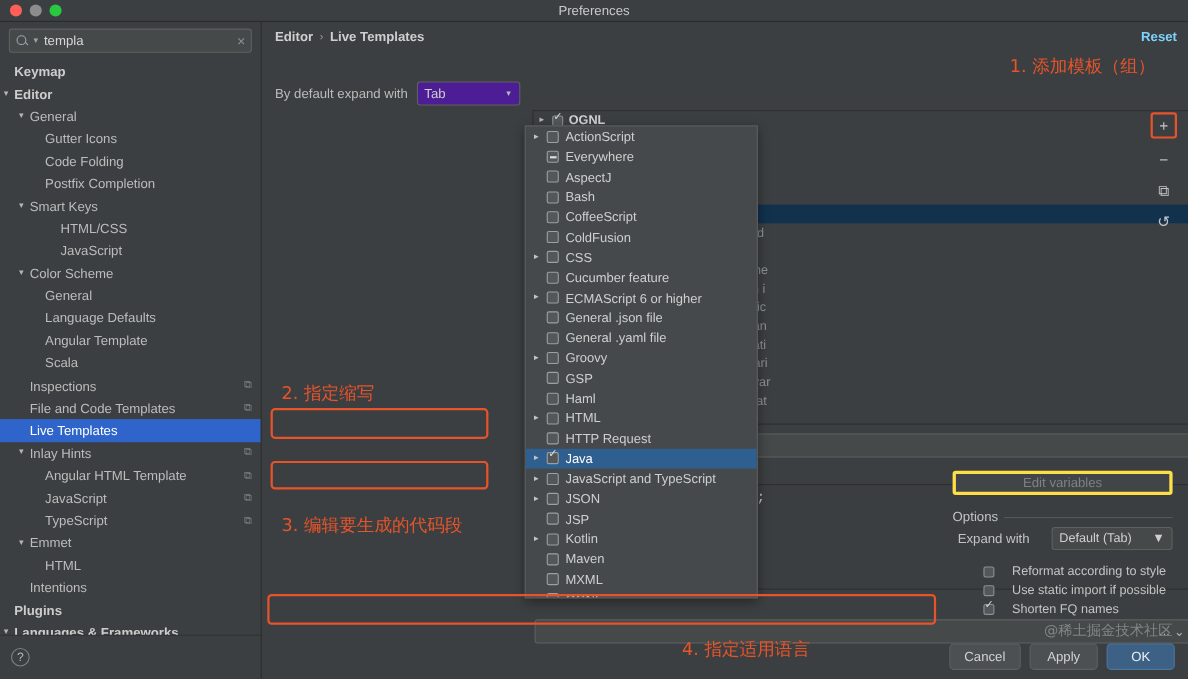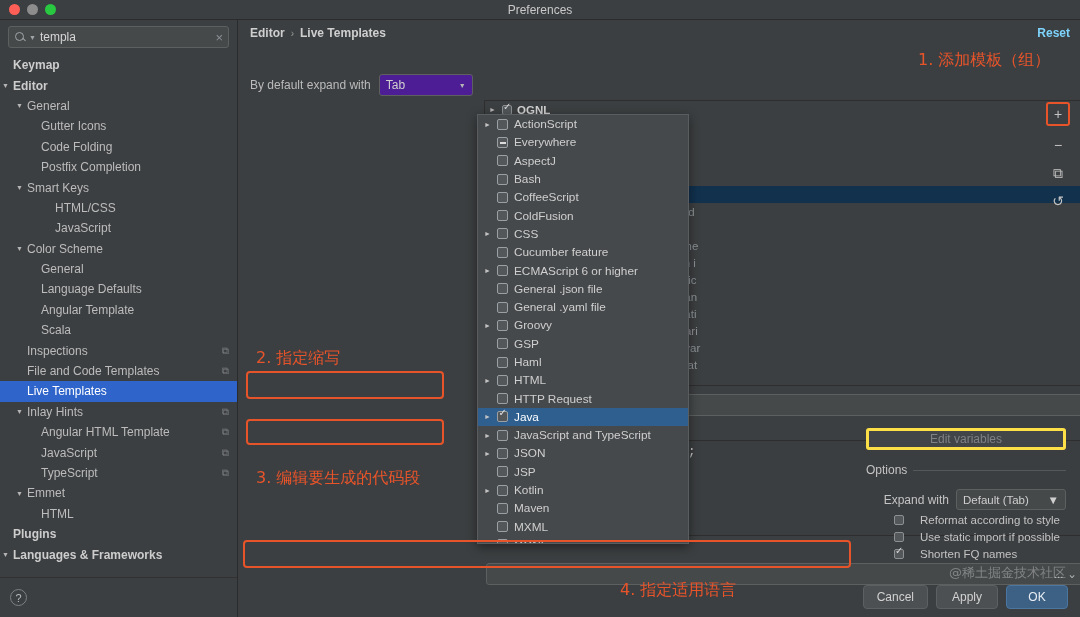--- a/index.html
+++ b/index.html
@@ -191,8 +191,8 @@
   }
   .options-hdr .rule { flex: 1; height: 1px; background: #55585a; }
   .expand-with-row {
-    position: absolute; right: 14px; top: 469px; width: 200px;
-    display: flex; align-items: center; justify-content: flex-end; gap: 7px;
+    position: absolute; right: 14px; top: 459px; width: 200px;
+    display: flex; align-items: center; justify-content: flex-end; gap: 20px;
   }
   .expand-with-row .lbl { font-size: 12px; color: #c3c3c3;}
   .combo2 {

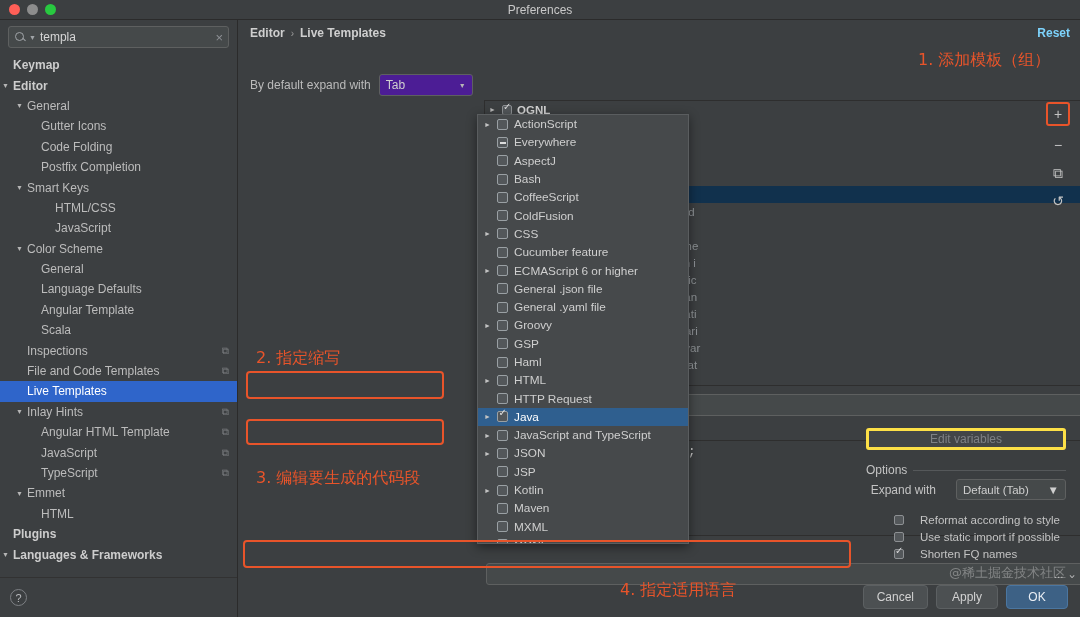--- a/index.html
+++ b/index.html
@@ -387,6 +387,10 @@
           <span class="t-arrow"></span>
           <span class="t-label">HTML</span>
         </div>
+        <div class="t-item" style="padding-left: 16px;">
+          <span class="t-arrow"></span>
+          <span class="t-label">Intentions</span>
+        </div>
         <div class="t-item bold" style="padding-left: 2px;">
           <span class="t-arrow"></span>
           <span class="t-label">Plugins</span>

